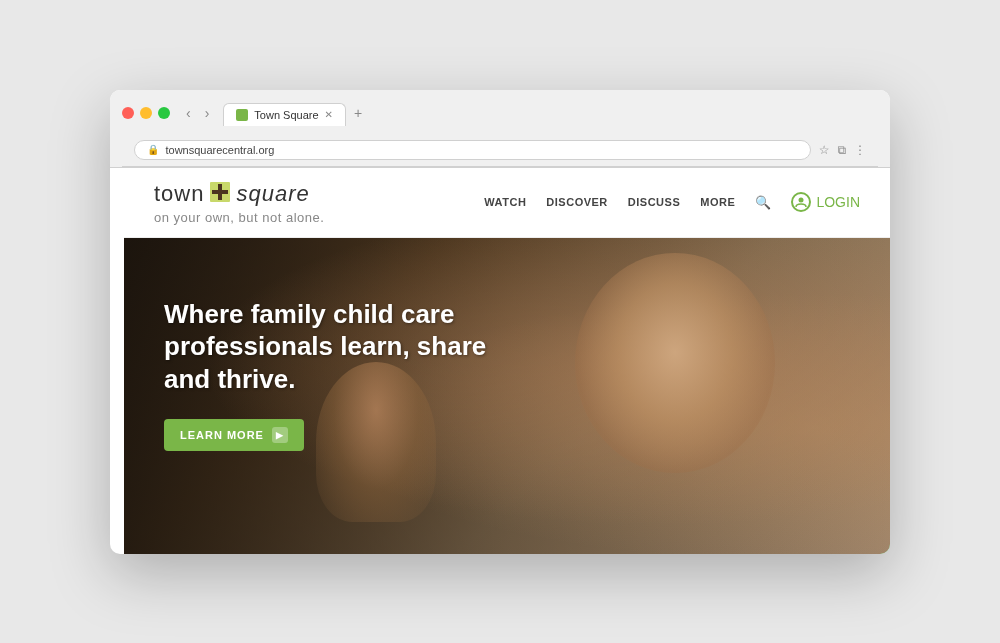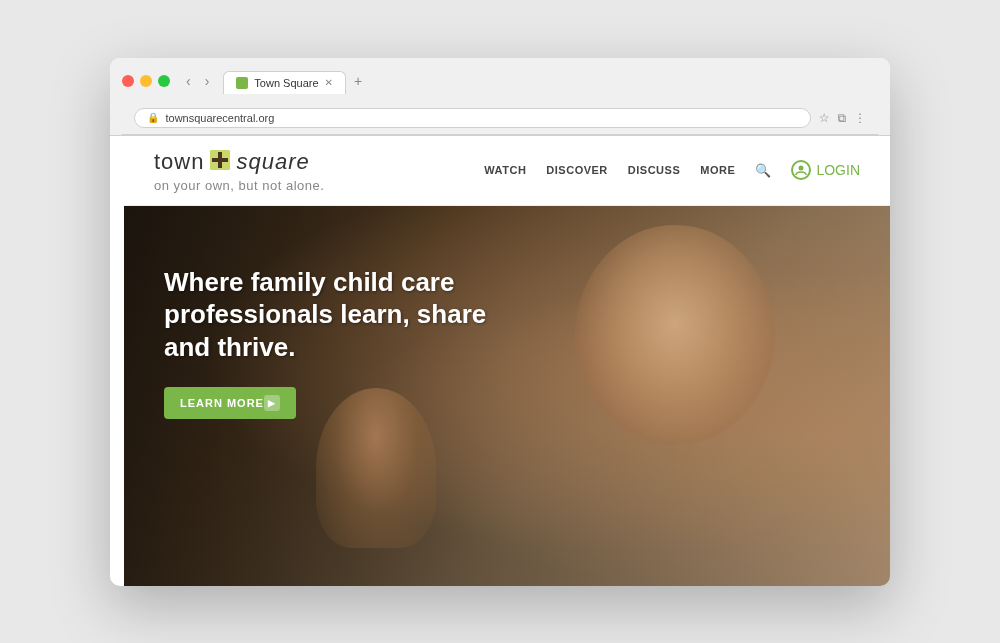--- a/index.html
+++ b/index.html
@@ -236,7 +236,7 @@
     
     .hero {
       position: relative;
-      height: 380px;
+      height: 316px;
       overflow: hidden;
       background: linear-gradient(135deg, #3a2a1a 0%, #6b4c2a 30%, #8b7355 60%, #a0856a 100%);
     }

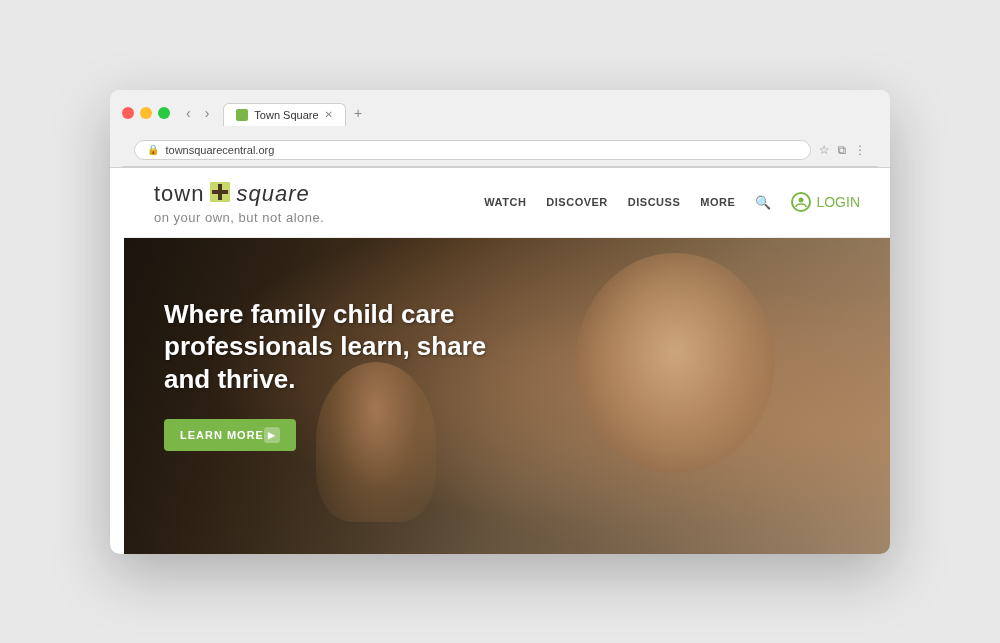--- a/index.html
+++ b/index.html
@@ -299,6 +299,7 @@
     .learn-more-btn {
       display: inline-flex;
       align-items: center;
+      gap: 8px;
       background: #7ab648;
       color: #fff;
       font-size: 11px;

